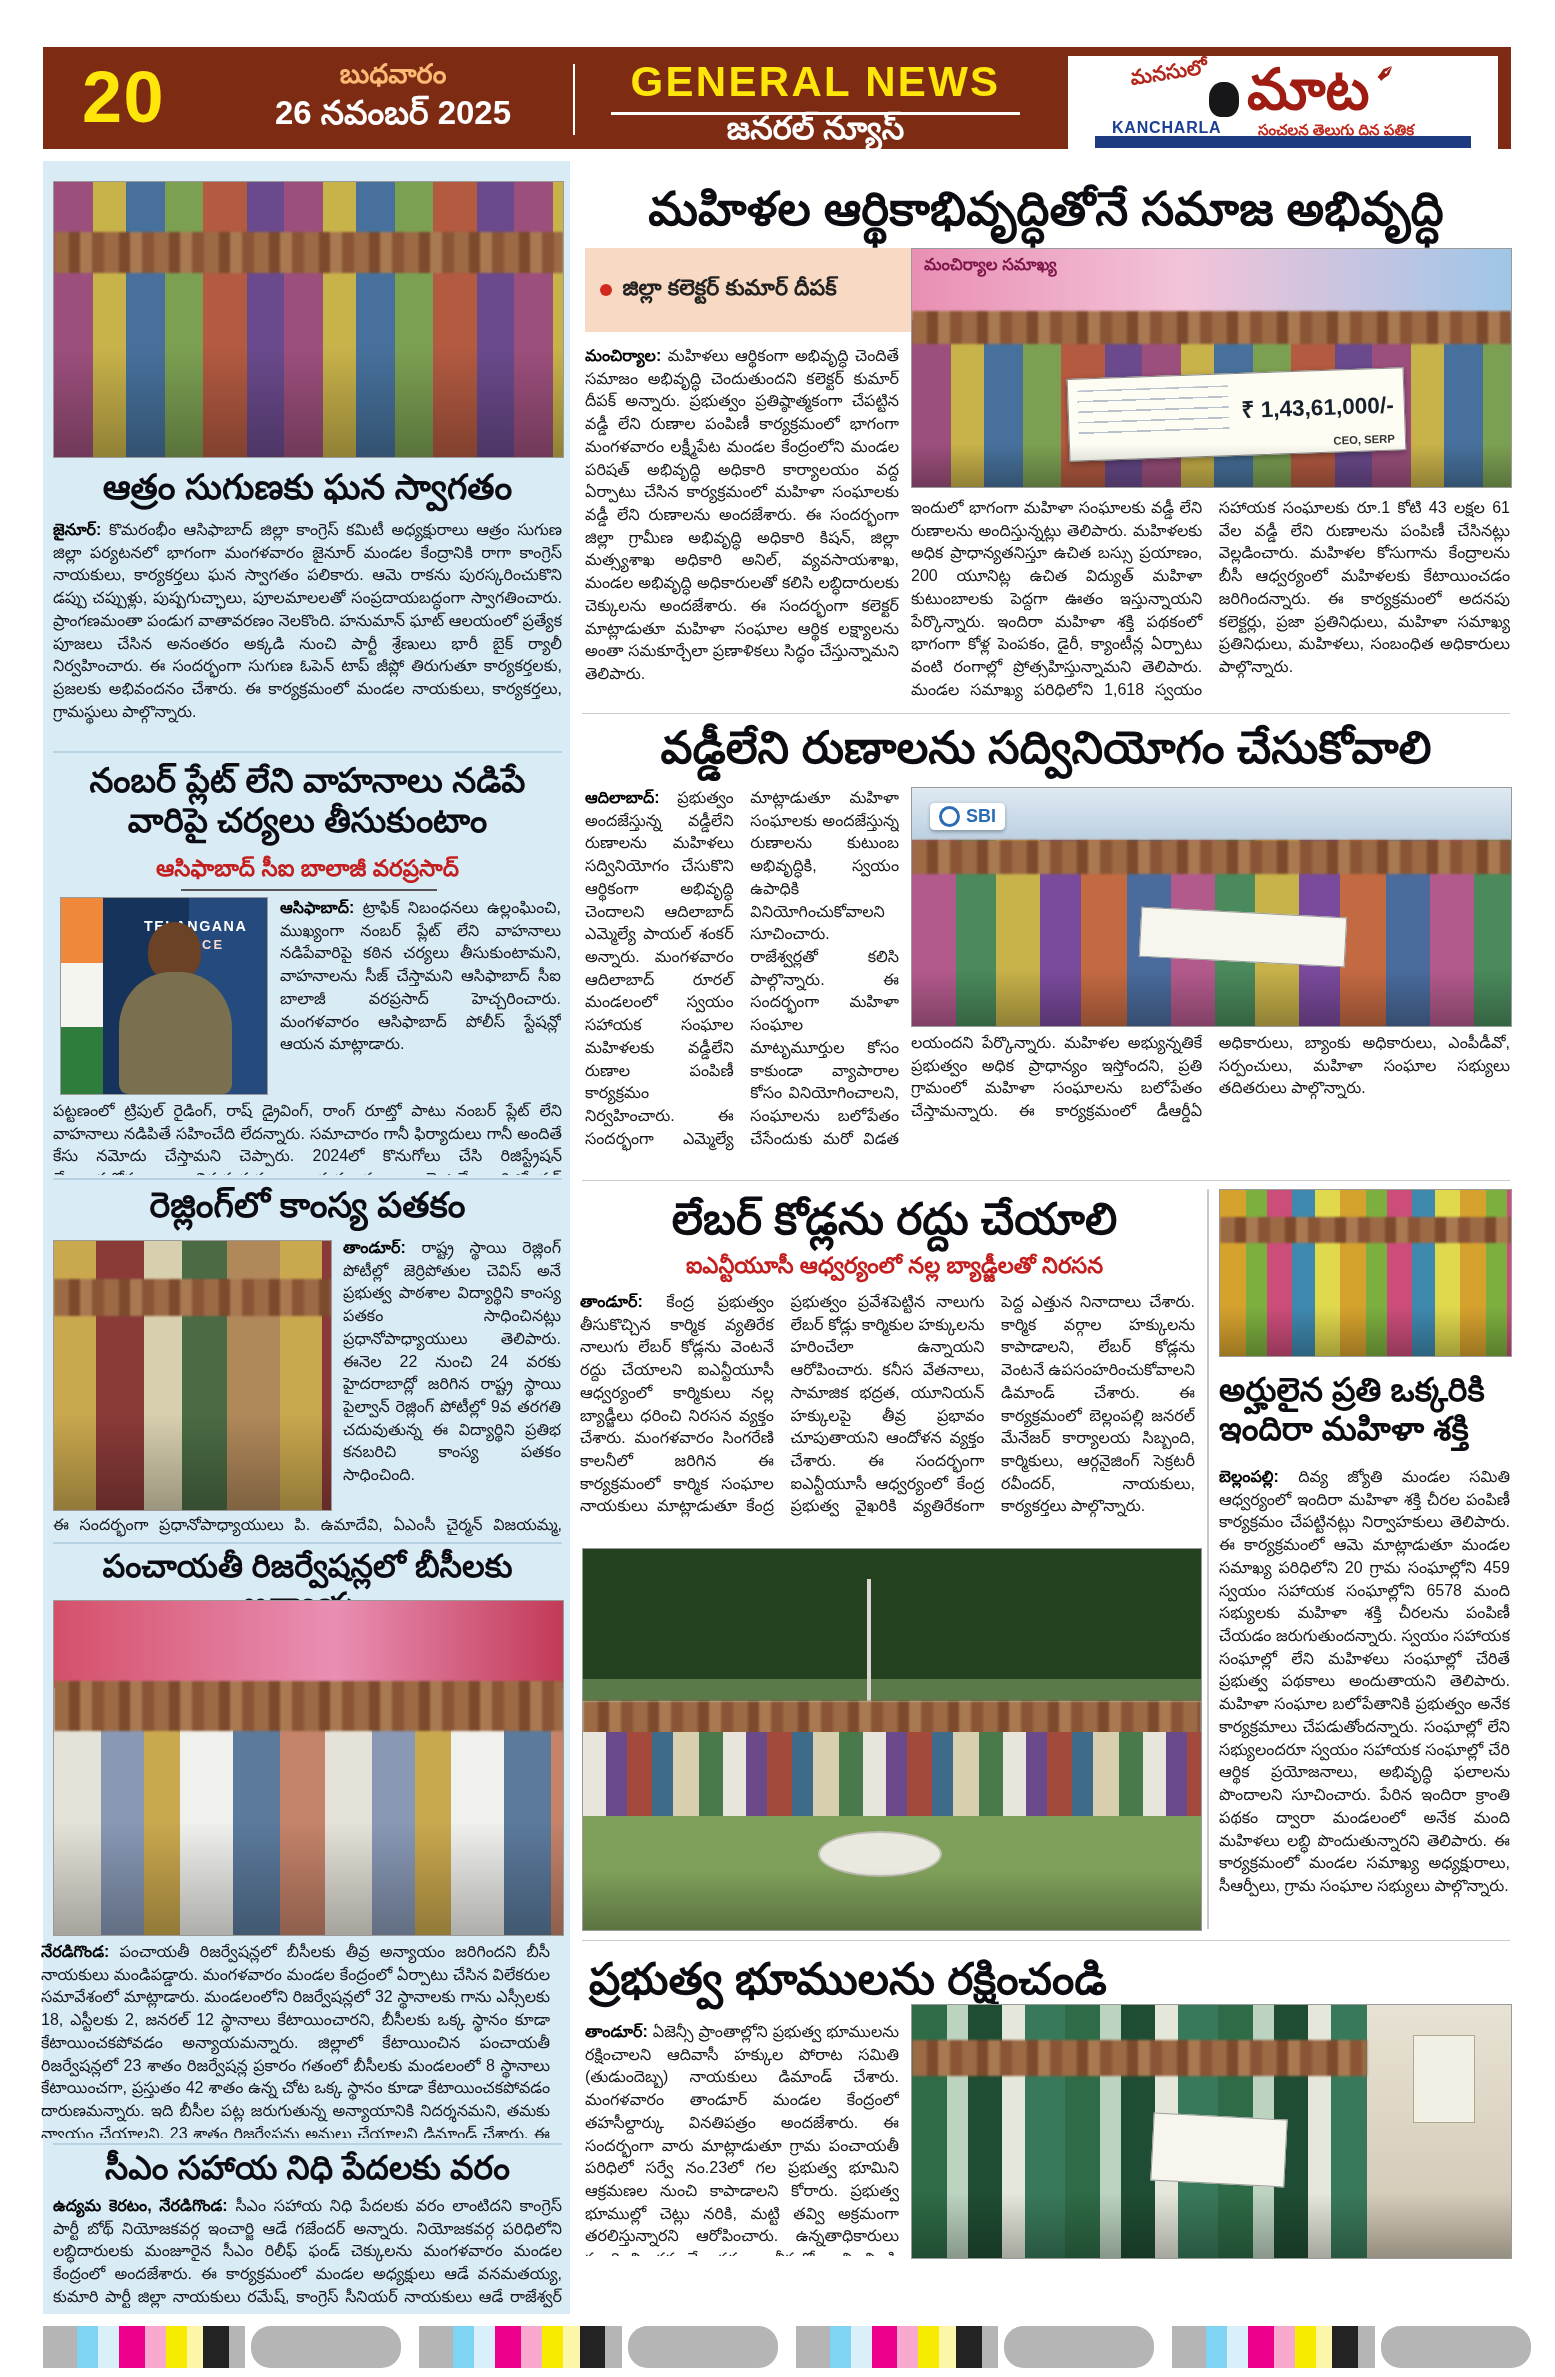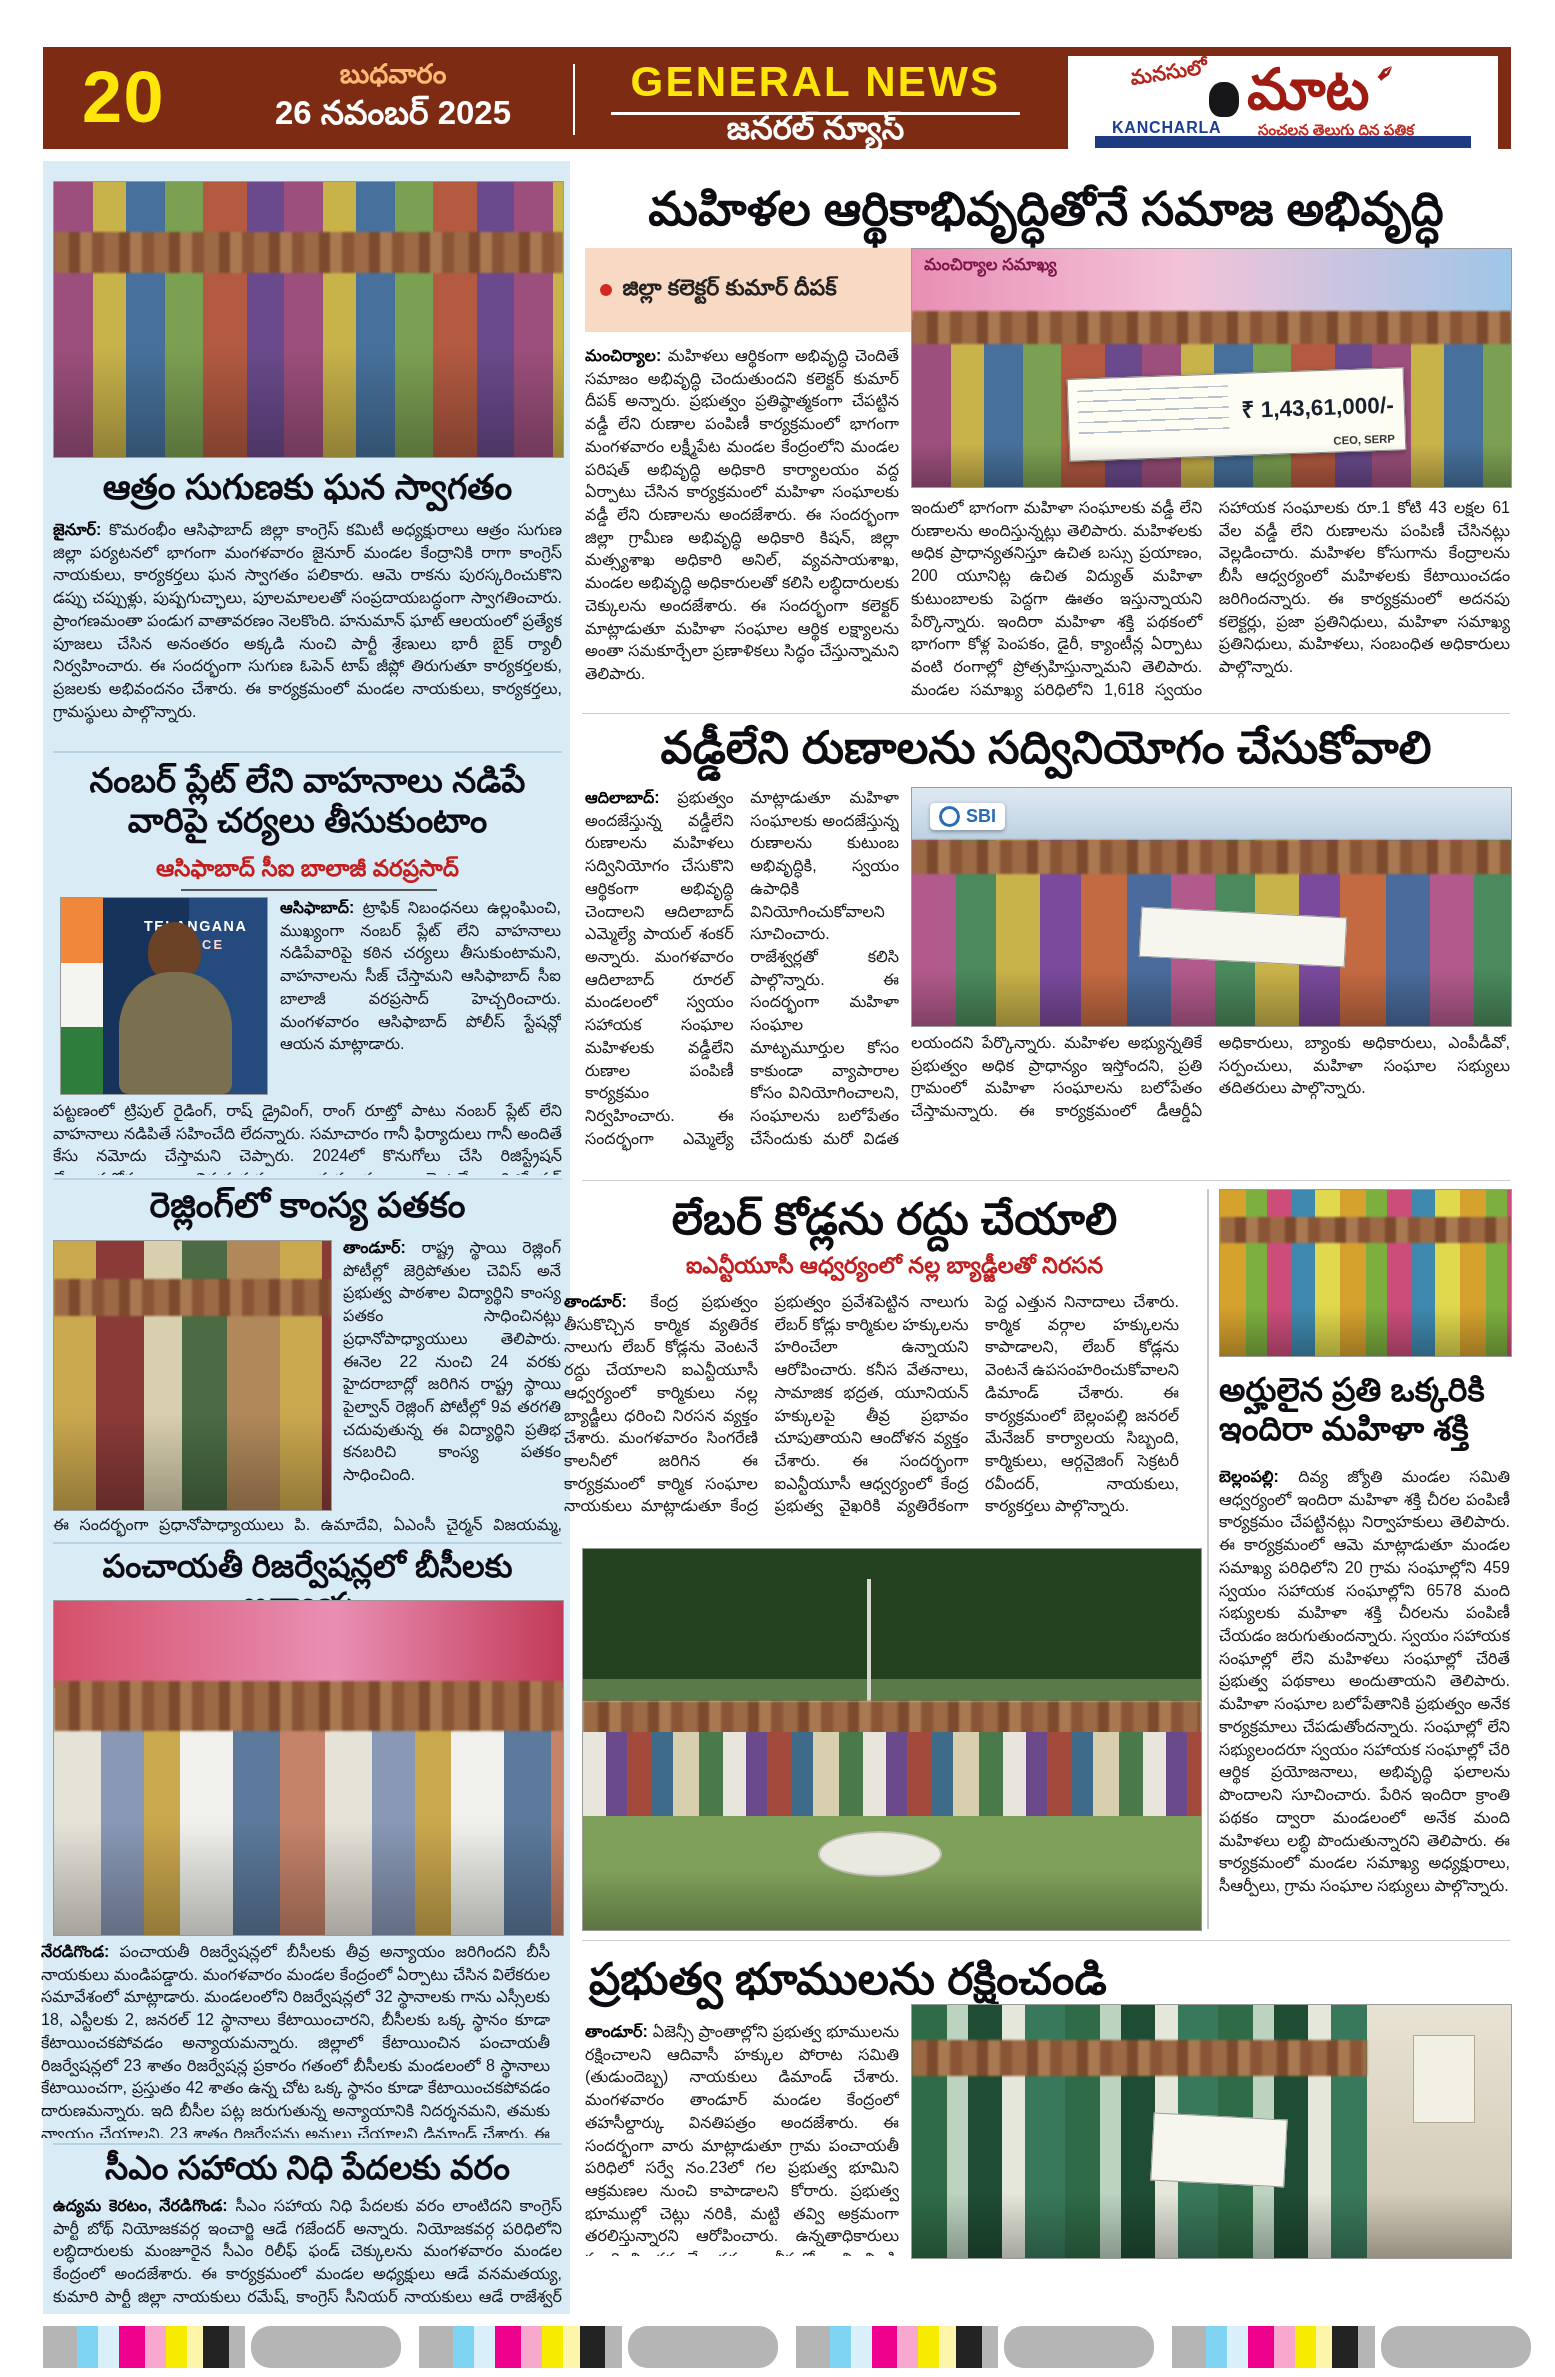--- a/index.html
+++ b/index.html
@@ -228,7 +228,7 @@
 
   <div class="a h1" style="left:589px;top:1193px;width:611px;font-size:44px;">లేబర్ కోడ్లను రద్దు చేయాలి</div>
   <div class="a sub subNo" style="left:589px;top:1253px;width:611px;font-size:22.6px;"><span>ఐఎన్టీయూసీ ఆధ్వర్యంలో నల్ల బ్యాడ్జీలతో నిరసన</span></div>
-  <div class="a bt c3" style="left:564px;top:1291px;width:615px;height:250px;">
+  <div class="a bt c3" style="left:580px;top:1291px;width:615px;height:250px;">
     <span class="dl">తాండూర్:</span>
     <span>కేంద్ర ప్రభుత్వం తీసుకొచ్చిన కార్మిక వ్యతిరేక నాలుగు లేబర్ కోడ్లను వెంటనే రద్దు చేయాలని ఐఎన్టీయూసీ ఆధ్వర్యంలో కార్మికులు నల్ల బ్యాడ్జీలు ధరించి నిరసన వ్యక్తం చేశారు. మంగళవారం సింగరేణి కాలనీలో జరిగిన ఈ కార్యక్రమంలో కార్మిక సంఘాల నాయకులు మాట్లాడుతూ కేంద్ర ప్రభుత్వం ప్రవేశపెట్టిన నాలుగు లేబర్ కోడ్లు కార్మికుల హక్కులను హరించేలా ఉన్నాయని ఆరోపించారు. కనీస వేతనాలు, సామాజిక భద్రత, యూనియన్ హక్కులపై తీవ్ర ప్రభావం చూపుతాయని ఆందోళన వ్యక్తం చేశారు. ఈ సందర్భంగా ఐఎన్టీయూసీ ఆధ్వర్యంలో కేంద్ర ప్రభుత్వ వైఖరికి వ్యతిరేకంగా పెద్ద ఎత్తున నినాదాలు చేశారు. కార్మిక వర్గాల హక్కులను కాపాడాలని, లేబర్ కోడ్లను వెంటనే ఉపసంహరించుకోవాలని డిమాండ్ చేశారు. ఈ కార్యక్రమంలో బెల్లంపల్లి జనరల్ మేనేజర్ కార్యాలయ సిబ్బంది, కార్మికులు, ఆర్గనైజింగ్ సెక్రటరీ రవీందర్, నాయకులు, కార్యకర్తలు పాల్గొన్నారు.</span>
   </div>

